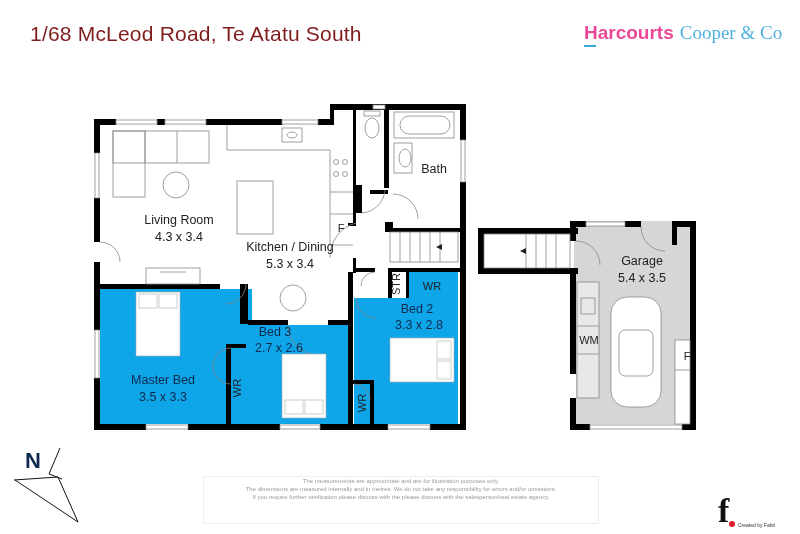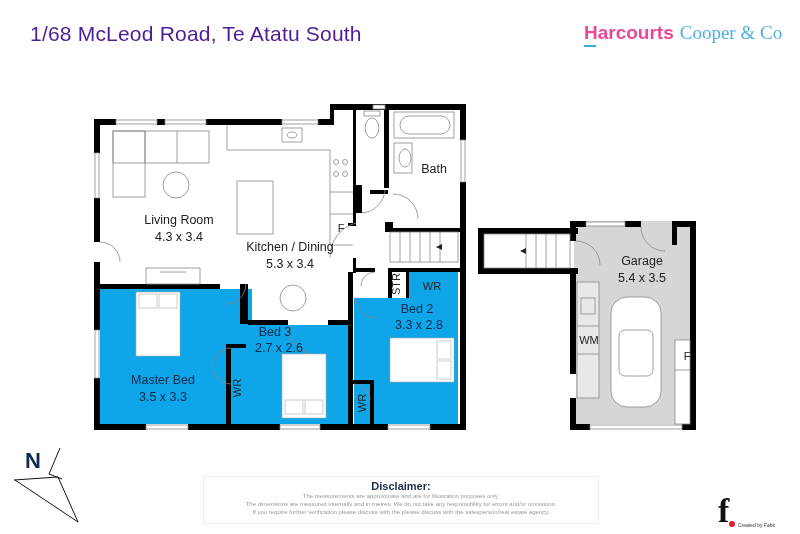--- a/index.html
+++ b/index.html
@@ -4,7 +4,7 @@
 <style>
   html, body { margin:0; padding:0; background:#ffffff; }
   body { width:800px; height:534px; position:relative; overflow:hidden; font-family:"Liberation Sans", sans-serif; }
-  .title { position:absolute; left:30px; top:22px; font-size:21px; color:#4c1d95; letter-spacing:0.2px; }
+  .title { position:absolute; left:30px; top:22px; font-size:21px; color:#7f1d1d; letter-spacing:0.2px; }
   .logo { position:absolute; left:584px; top:22px; font-size:19px; white-space:nowrap; }
   .logo .h { font-weight:bold; color:#ec4899; position:relative; }
   .logo .h::after { content:""; position:absolute; left:0; bottom:-4px; width:12px; height:2px; background:#3aa8d8; }

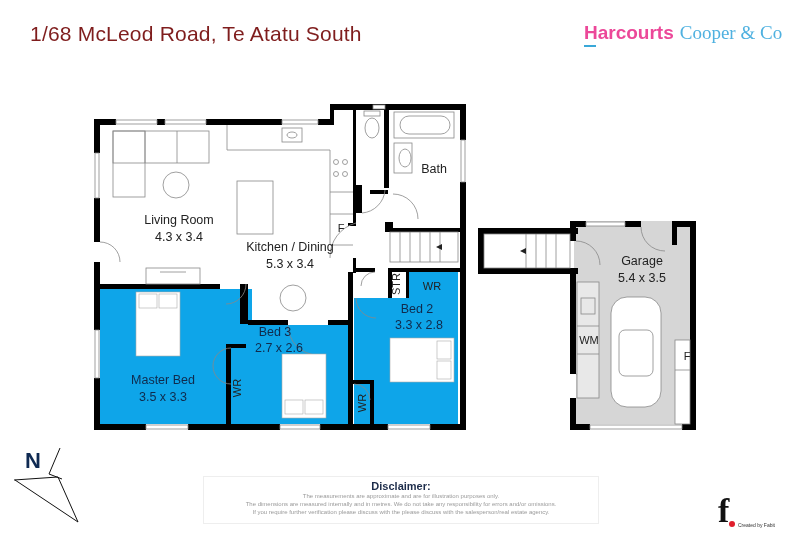--- a/index.html
+++ b/index.html
@@ -240,7 +240,6 @@
 <div class="north">N</div>
 
 <div class="disclaimer">
-  <div class="dh">Disclaimer:</div>
   <div class="dl">The measurements are approximate and are for illustration purposes only.</div>
   <div class="dl">The dimensions are measured internally and in metres. We do not take any responsibility for errors and/or omissions.</div>
   <div class="dl">If you require further verification please discuss with the please discuss with the salesperson/real estate agency.</div>

